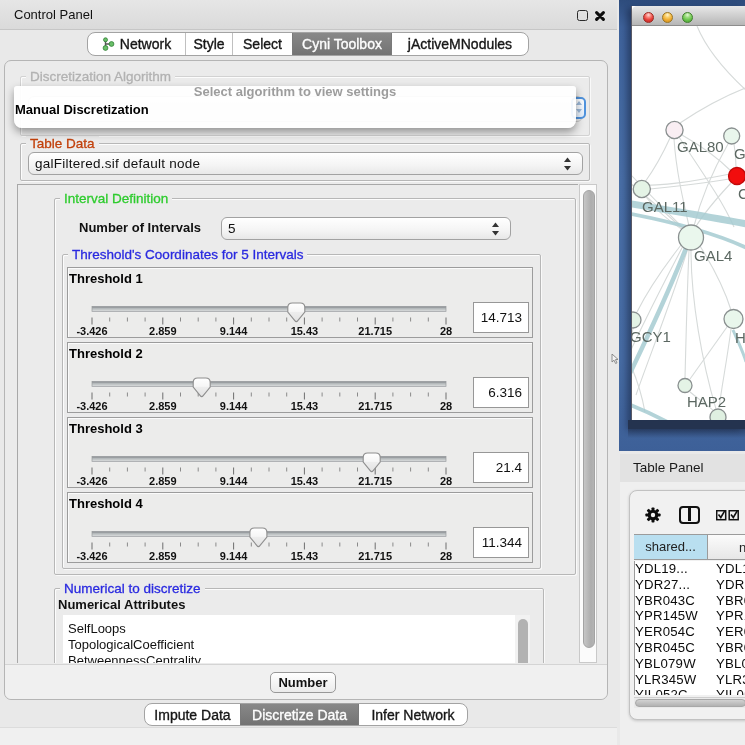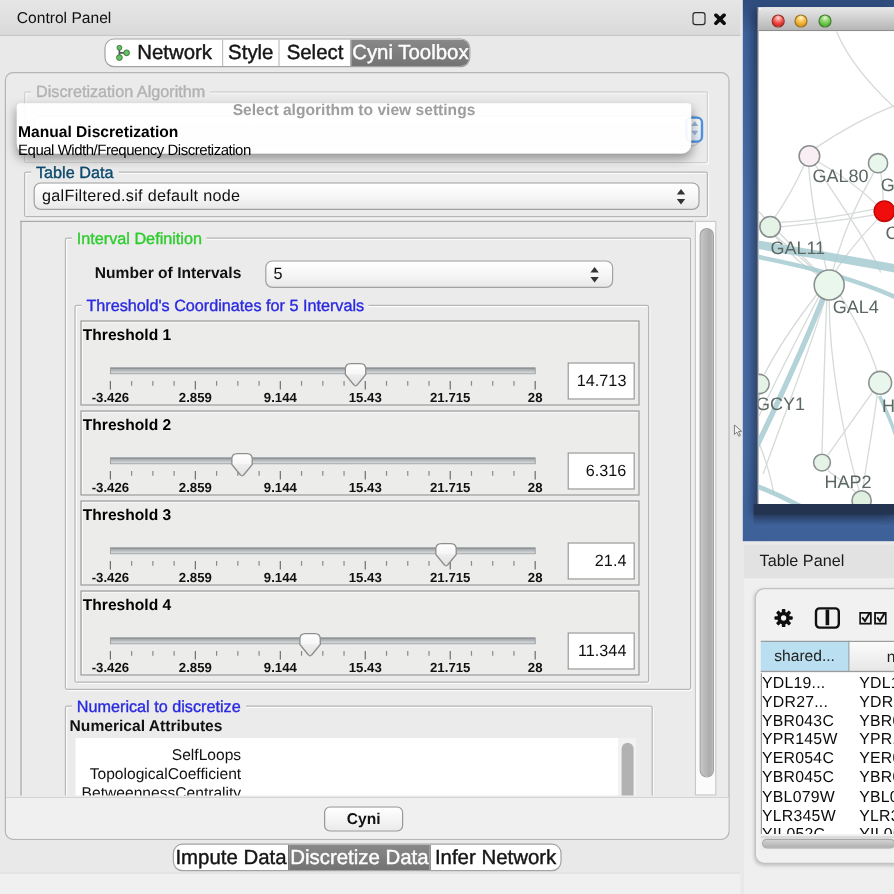--- a/index.html
+++ b/index.html
@@ -14,7 +14,7 @@
   border:1.7px solid #2a2a2a; border-radius:2.5px; }
 
 .seg { display:flex; border:1px solid #a3a3a3; border-radius:8px; overflow:hidden;
-  background:#fff; font-size:17px; color:#161616; -webkit-text-stroke:0.35px currentColor; }
+  background:#fff; font-size:14px; color:#161616; -webkit-text-stroke:0.35px currentColor; }
 .seg > div { display:flex; align-items:center; justify-content:center; white-space:nowrap; }
 .seg > div + div { border-left:1px solid #c0c0c0; }
 .seg .sel { background:linear-gradient(#888888,#737373); color:#fdfdfd; border-left:1px solid #7a7a7a !important; }

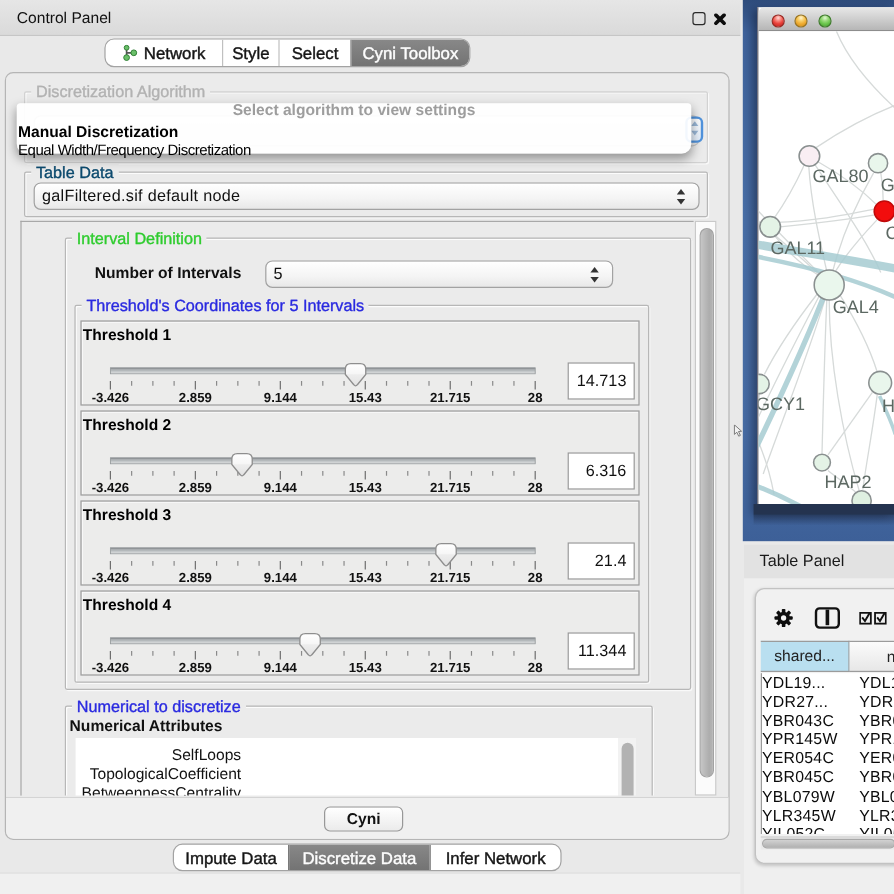--- a/index.html
+++ b/index.html
@@ -109,6 +109,7 @@
   <div style="width:47px;">Style</div>
   <div style="width:60px;">Select</div>
   <div class="sel" style="width:99px;">Cyni Toolbox</div>
+  <div style="width:137px;">jActiveMNodules</div>
 </div>
 
 <div class="abs" id="panel"></div>

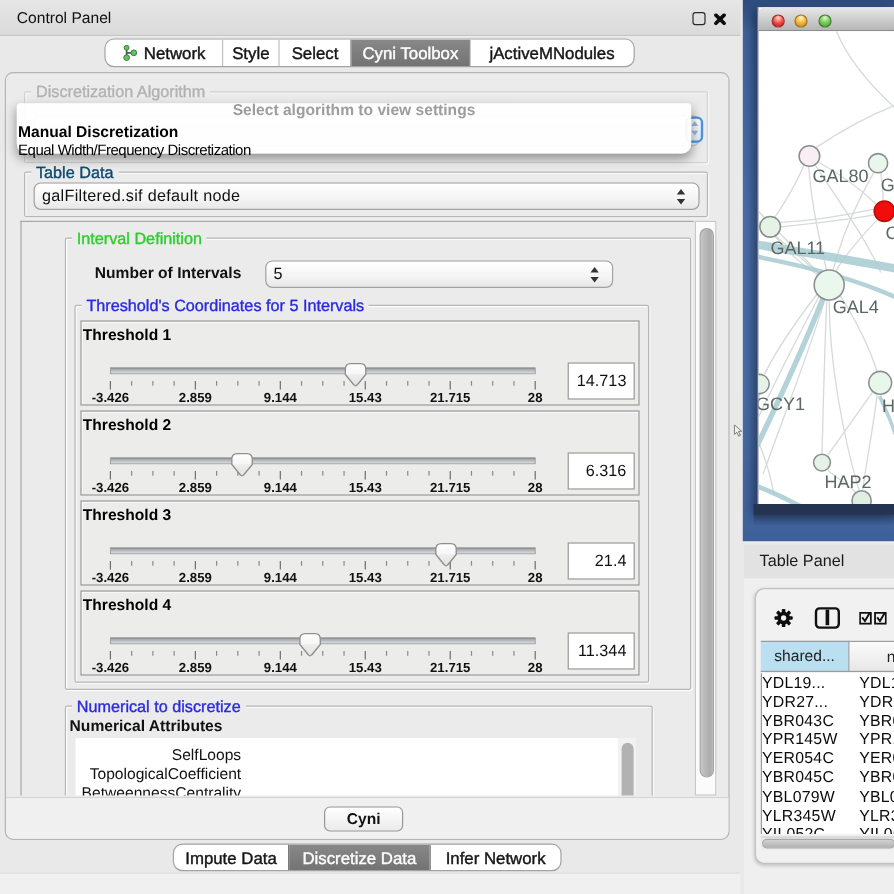--- a/index.html
+++ b/index.html
@@ -495,7 +495,6 @@
 <div class="abs" id="popup">
   <div class="p1">Select algorithm to view settings</div>
   <div class="p2">Manual Discretization</div>
-  <div class="p3">Equal Width/Frequency Discretization</div>
 </div>
 
 </body></html>

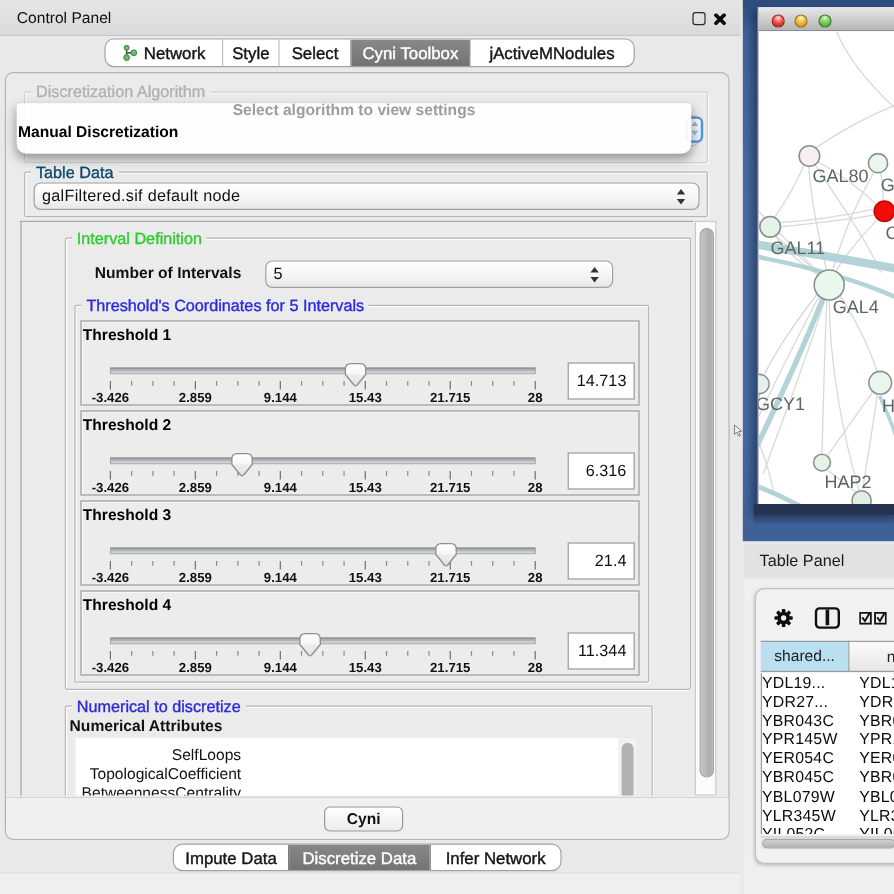--- a/index.html
+++ b/index.html
@@ -126,7 +126,7 @@
 </div>
 
 <div class="groupbox" style="left:20px; top:143px; width:570px; height:38px;">
-  <div class="gtitle" style="color:#0c4a6e;">Table Data</div>
+  <div class="gtitle" style="color:#c2410c;">Table Data</div>
 </div>
 <div class="combo" style="left:28px; top:152px; width:555px; height:23px;">
   <span class="txt">galFiltered.sif default node</span>

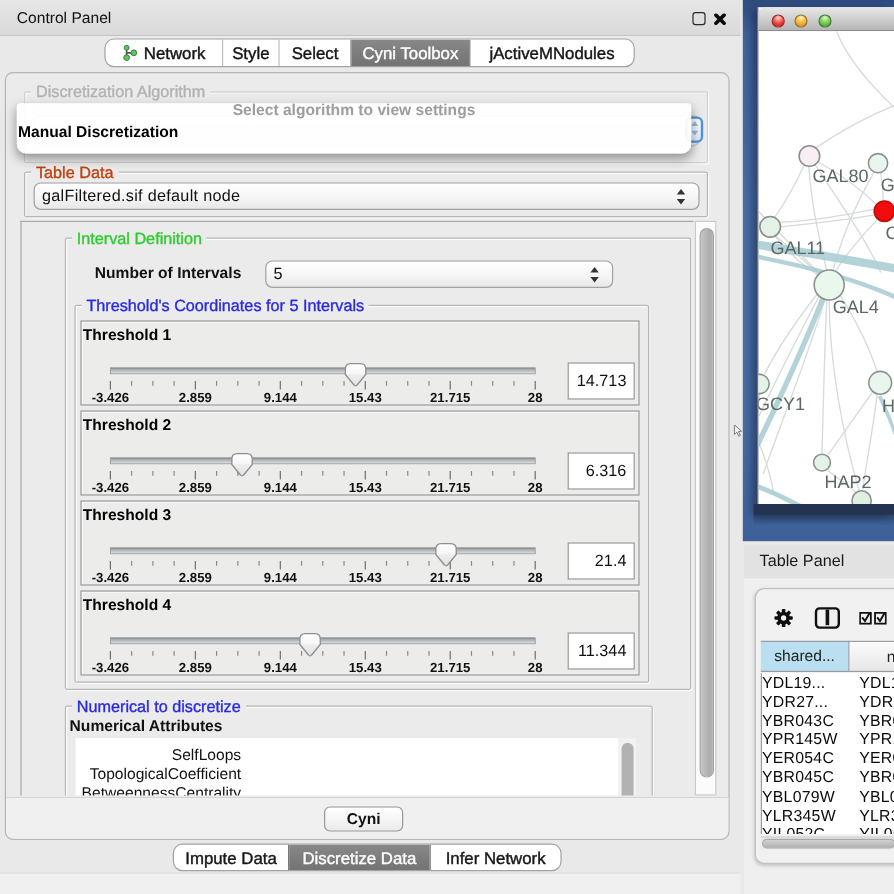--- a/index.html
+++ b/index.html
@@ -349,7 +349,7 @@
   </div>
   <div class="abs" style="left:40px; top:412px; font-size:13px; font-weight:bold; color:#111;">Numerical Attributes</div>
   <div class="abs" style="left:45px; top:430px; width:452px; height:200px; background:#fff;"></div>
-  <div class="abs" style="left:50px; top:436px; font-size:13px; color:#111; line-height:16px;text-align:right;">SelfLoops<br>TopologicalCoefficient<br>BetweennessCentrality</div>
+  <div class="abs" style="left:50px; top:436px; font-size:13px; color:#111; line-height:16px;">SelfLoops<br>TopologicalCoefficient<br>BetweennessCentrality</div>
   <div class="abs" style="left:497px; top:430px; width:15px; height:200px; background:#f2f2f2;"></div>
   <div class="abs" style="left:500px; top:434px; width:10px; height:190px; border-radius:5px; background:#b2b2b2;"></div>
 </div>

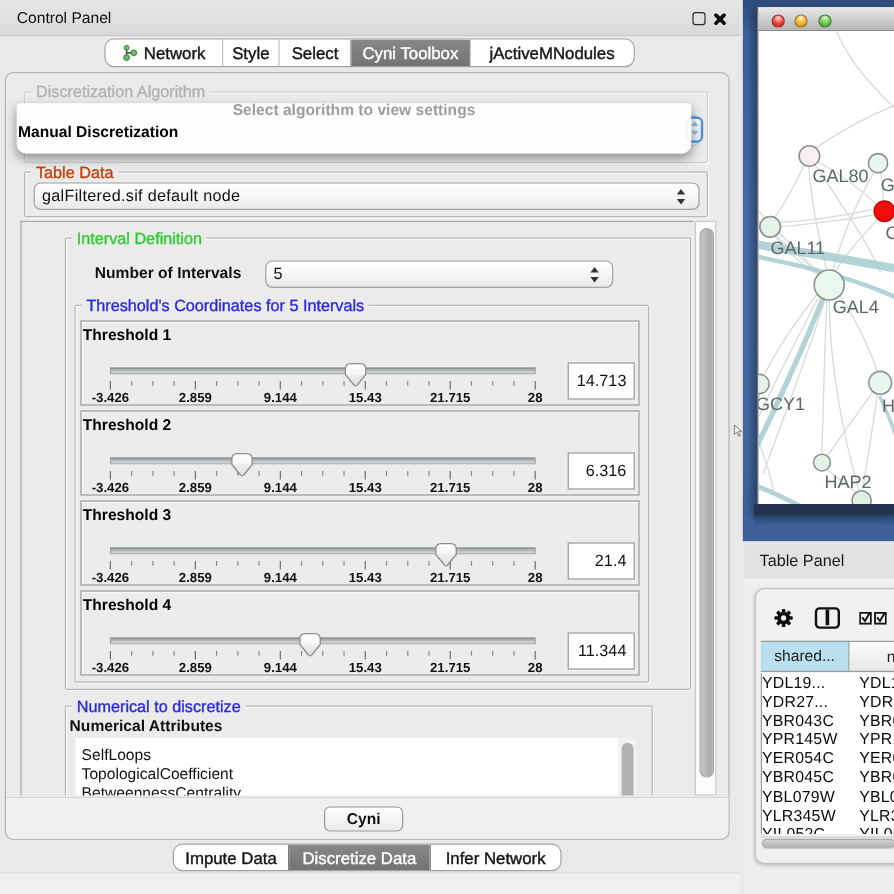--- a/index.html
+++ b/index.html
@@ -359,7 +359,7 @@
   </div>
 
 <div class="abs" id="applybar">
-    <div id="applybtn">Cyni</div>
+    <div id="applybtn">Number</div>
   </div>
 <div class="abs seg" style="left:144px; top:703px; height:23px;">
   <div style="width:95px;">Impute Data</div>

